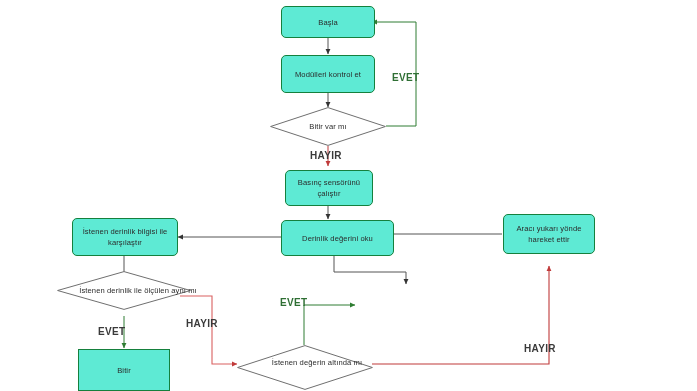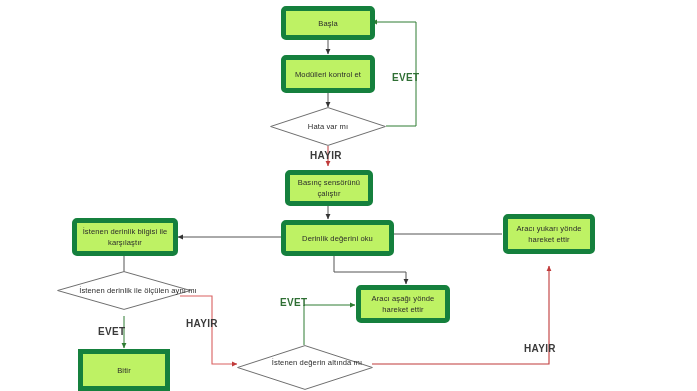--- a/index.html
+++ b/index.html
@@ -37,9 +37,9 @@
     letter-spacing: .1px;
   }
   .node.box {
-    border: 5px solid #15803d;
+    border: 1px solid #15803d;
     border-radius: 5px;
-    background: #bef264;
+    background: #5eead4;
     padding: 12px 4px;
   }
   .node.box.sharp {

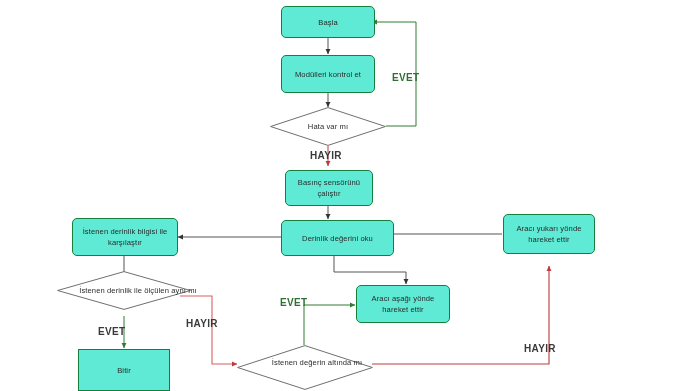--- a/index.html
+++ b/index.html
@@ -136,7 +136,7 @@
     <svg width="116" height="39" viewBox="0 0 116 39" xmlns="http://www.w3.org/2000/svg">
       <polygon points="58,0.6 115.4,19.5 58,38.4 0.6,19.5" fill="#ffffff" stroke="#6f6f6f" stroke-width="1"></polygon>
     </svg>
-    <div class="diamond-label">Hata var mı</div>
+    <div class="diamond-label">Bitir var mı</div>
   </div>
 
   <div class="node box" style="left:285px; top:170px; width:88px; height:36px;">

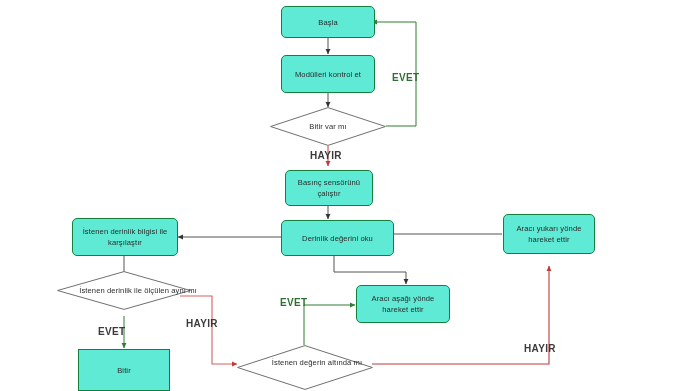--- a/index.html
+++ b/index.html
@@ -166,9 +166,6 @@
     <span>Bitir</span>
   </div>
 
-  <div class="node box" style="left:356px; top:285px; width:94px; height:38px;">
-    <span>Aracı aşağı yönde hareket ettir</span>
-  </div>
 
   <div class="diamond-wrap" style="left:237px; top:345px; width:136px; height:46px;">
     <svg width="136" height="46" viewBox="0 0 136 46" xmlns="http://www.w3.org/2000/svg">

